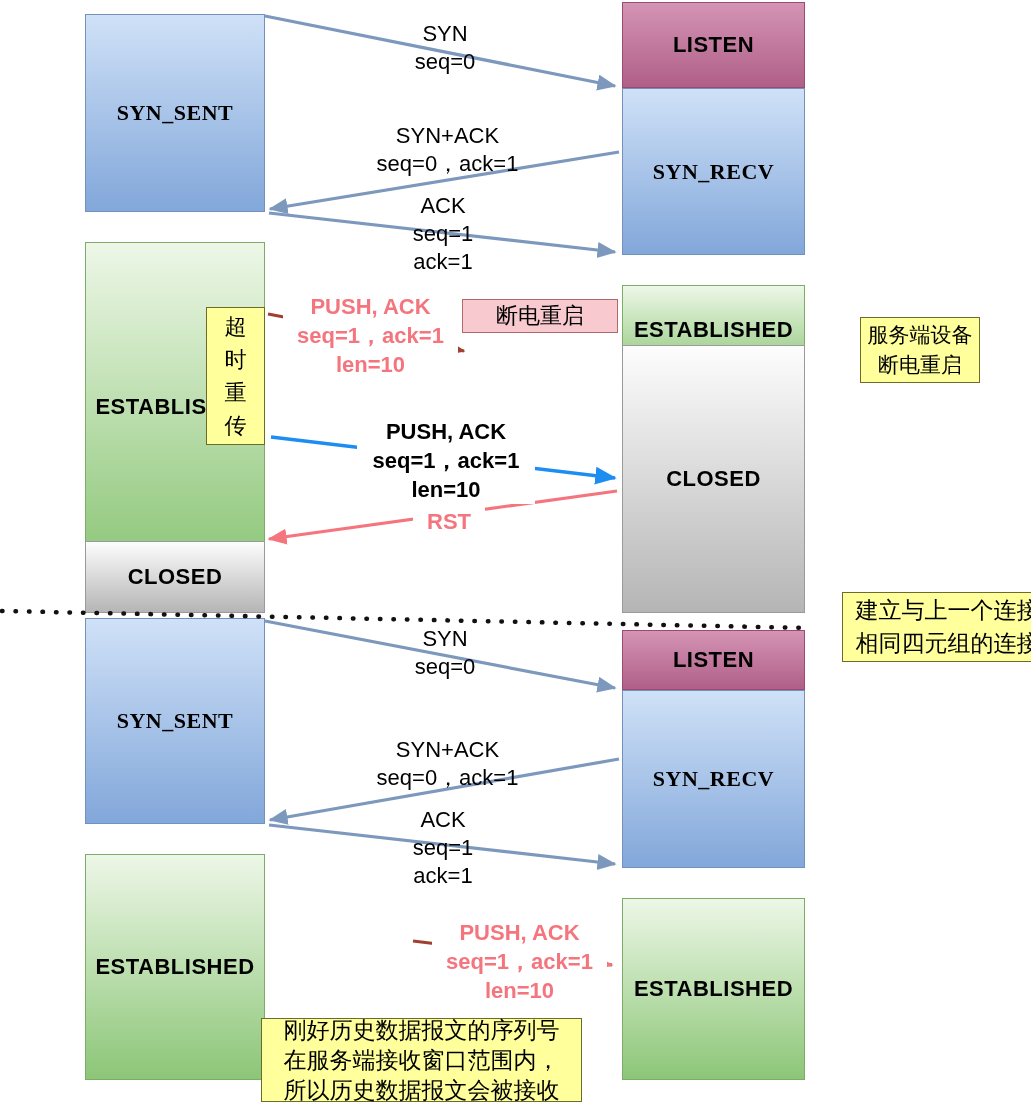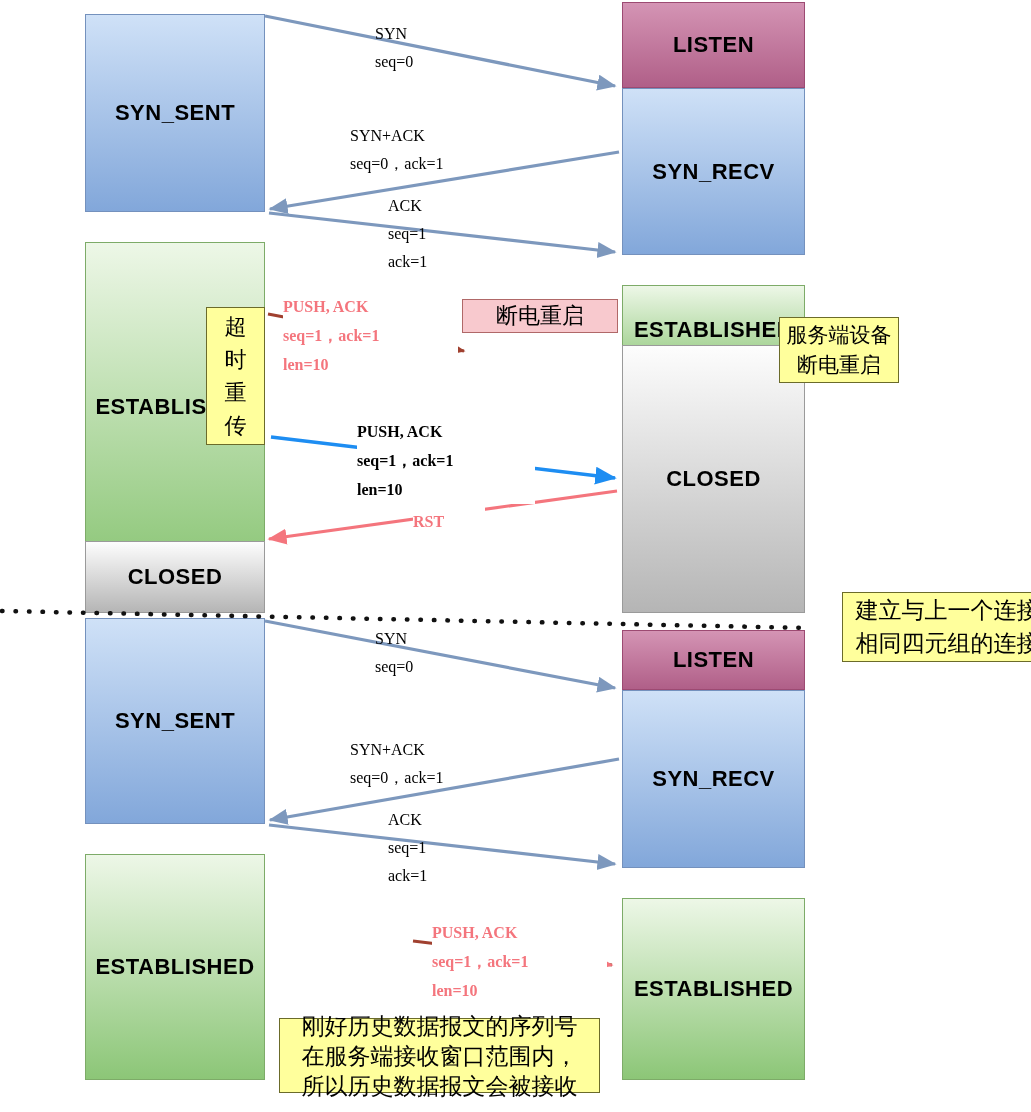--- a/index.html
+++ b/index.html
@@ -18,8 +18,8 @@
   svg.arrows { position:absolute; left:0; top:0; z-index:5; }
 
   .msg {
-    position:absolute; z-index:10; white-space:pre-line; text-align:left;
-    font-size:16px; line-height:28px; color:#000;font-family:Liberation Serif, serif;
+    position:absolute; z-index:10; white-space:pre-line; text-align:center;
+    font-size:22px; line-height:28px; color:#000;
   }
   .msg.on-line { background:#ffffff; }
   .msg.salmon  { color:#f4757d; font-weight:bold; line-height:29px; }

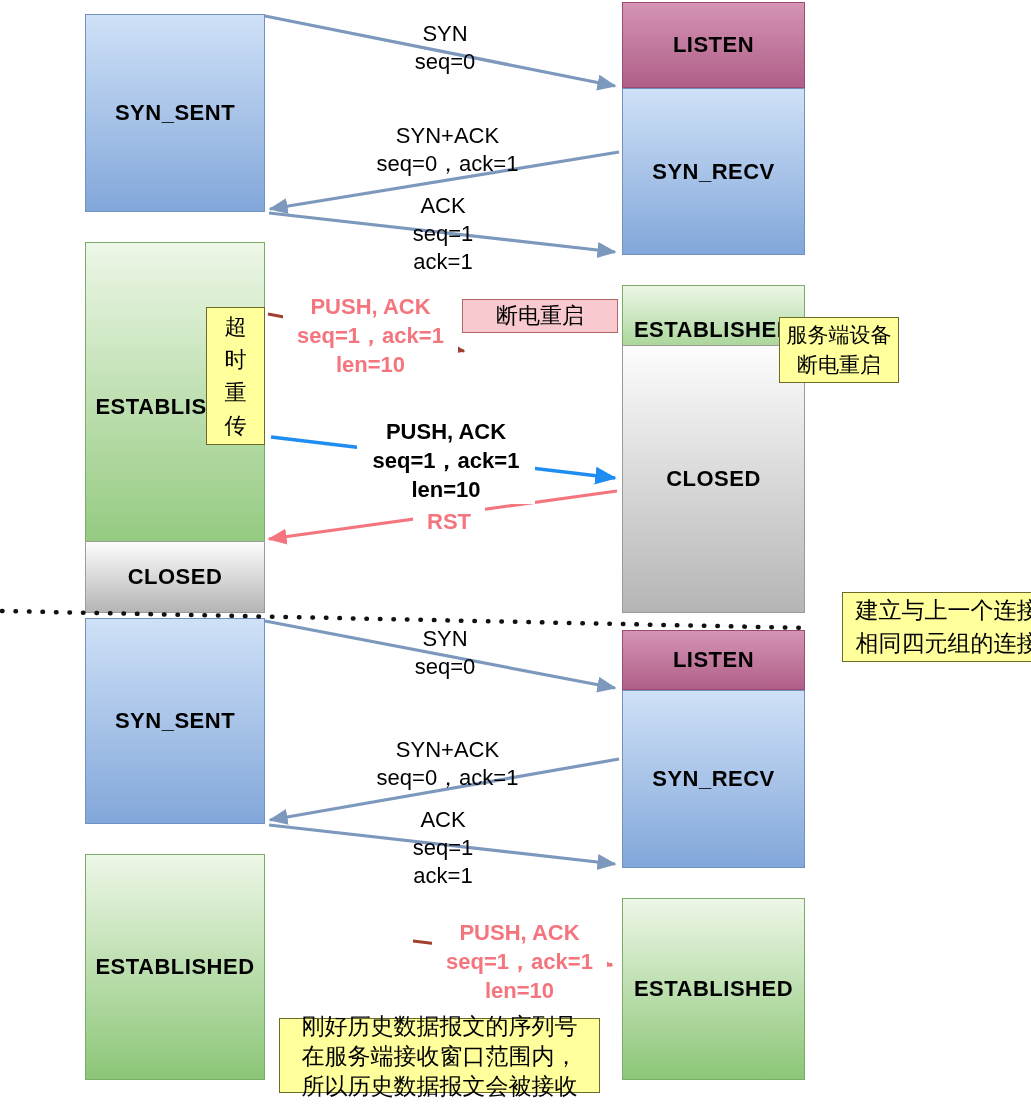--- a/index.html
+++ b/index.html
@@ -10,7 +10,7 @@
     position:absolute; display:flex; align-items:center; justify-content:center;
     font-weight:bold; font-size:22px; color:#000; letter-spacing:0.5px;
   }
-  .state.blue  { background:linear-gradient(180deg,#cfe1f7 0%,#82a7da 100%); border:1px solid #7491bd; }
+  .state.blue  { background:linear-gradient(180deg,#cfe1f7 0%,#82a7da 100%); border:1px solid #7491bd;font-family:Liberation Serif, serif; }
   .state.green { background:linear-gradient(180deg,#edf7e7 0%,#8cc677 100%); border:1px solid #7dab68;margin-top:30px; }
   .state.pink  { background:linear-gradient(180deg,#d494b4 0%,#b05f88 100%); border:1px solid #9c4a72; }
   .state.gray  { background:linear-gradient(180deg,#fdfdfd 0%,#b5b5b5 100%); border:1px solid #9a9a9a; }

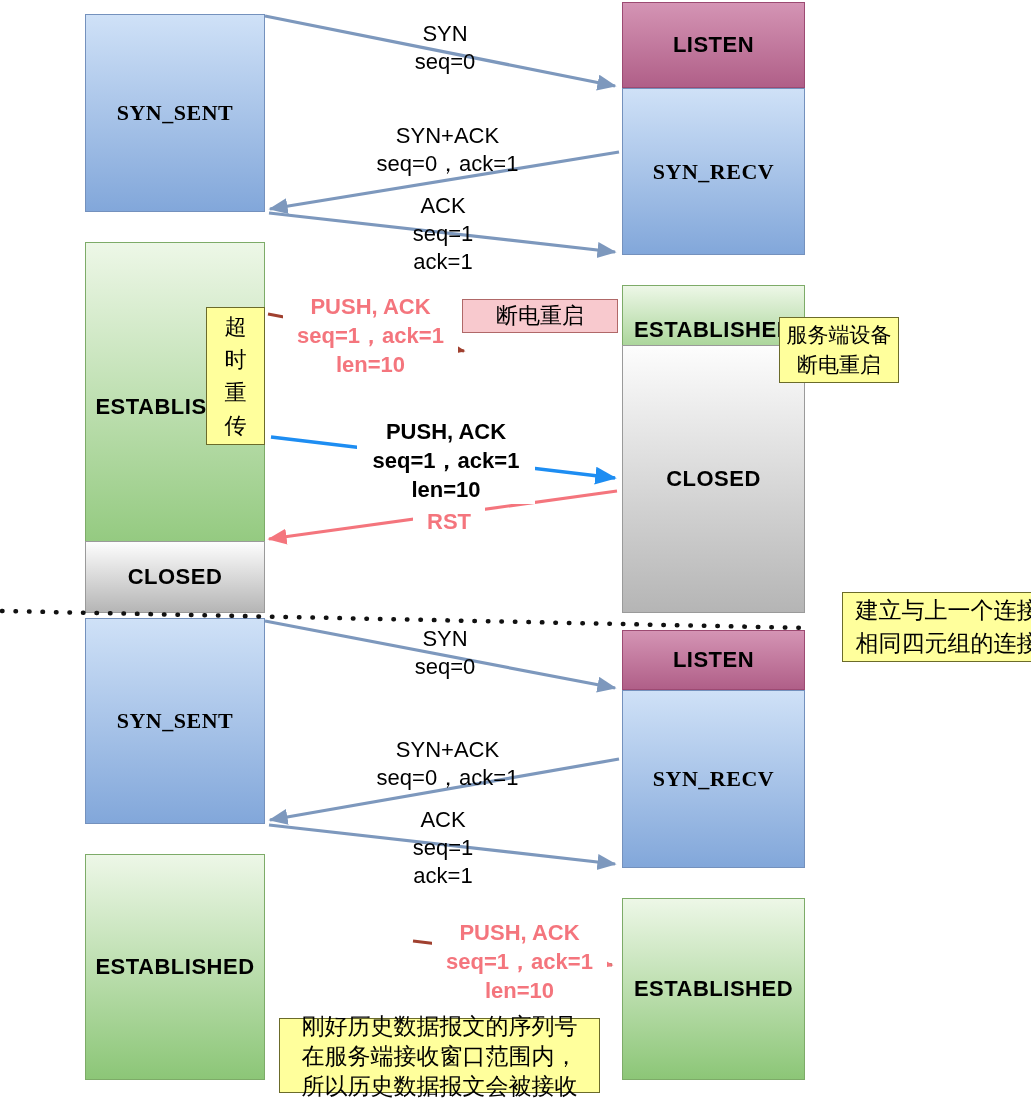--- a/index.html
+++ b/index.html
@@ -139,7 +139,7 @@
 重
 传</div>
   <div class="note pink" style="left:462px;top:299px;width:156px;height:34px;">断电重启</div>
-  <div class="note" style="left:779px;top:317px;width:120px;height:66px;">服务端设备
+  <div class="note" style="left:860px;top:317px;width:120px;height:66px;">服务端设备
 断电重启</div>
   <div class="note big" style="left:842px;top:592px;width:211px;height:70px;">建立与上一个连接
 相同四元组的连接</div>

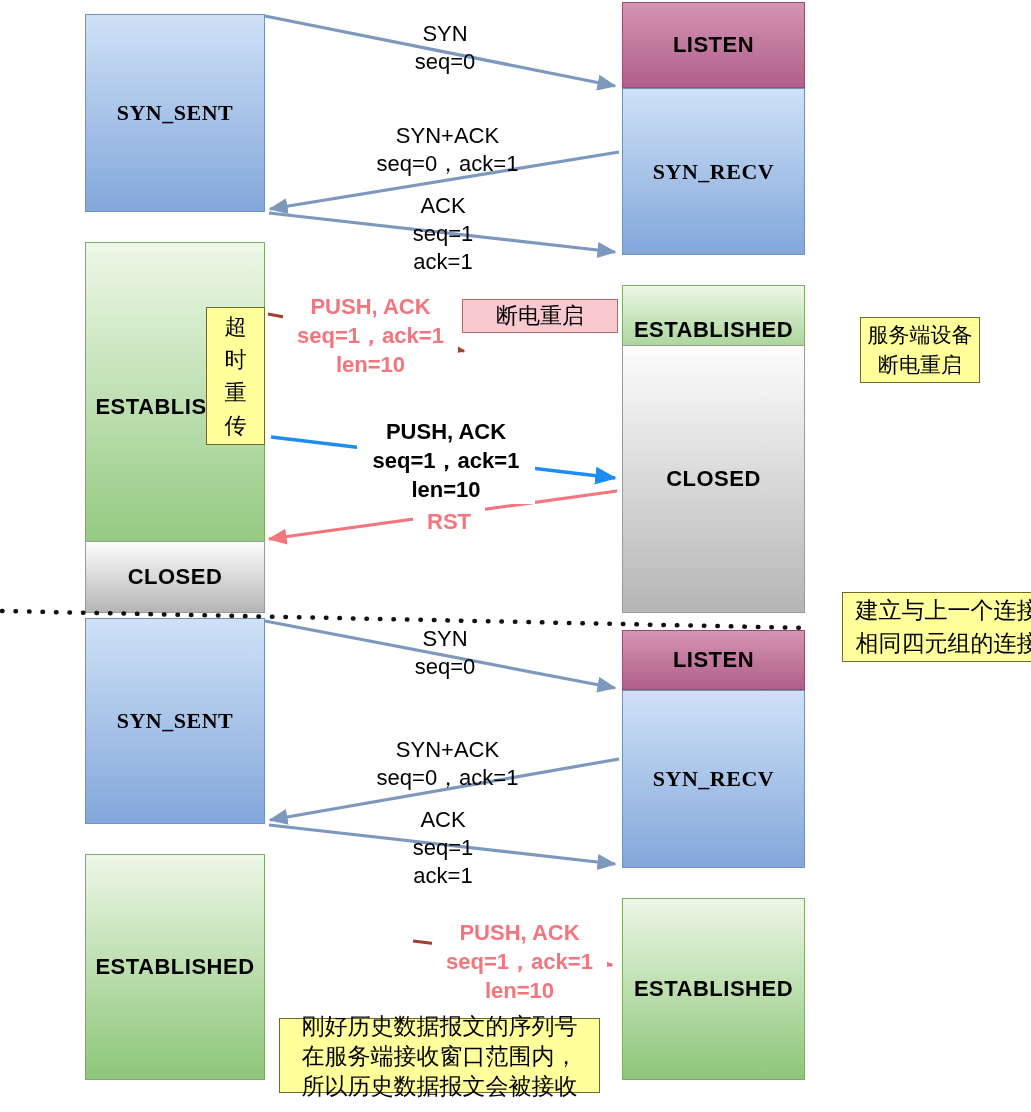--- a/index.html
+++ b/index.html
@@ -143,7 +143,7 @@
 断电重启</div>
   <div class="note big" style="left:842px;top:592px;width:211px;height:70px;">建立与上一个连接
 相同四元组的连接</div>
-  <div class="note history" style="left:279px;top:1018px;width:321px;height:75px;">刚好历史数据报文的序列号
+  <div class="note history" style="left:261px;top:1018px;width:321px;height:84px;">刚好历史数据报文的序列号
 在服务端接收窗口范围内，
 所以历史数据报文会被接收</div>
 

